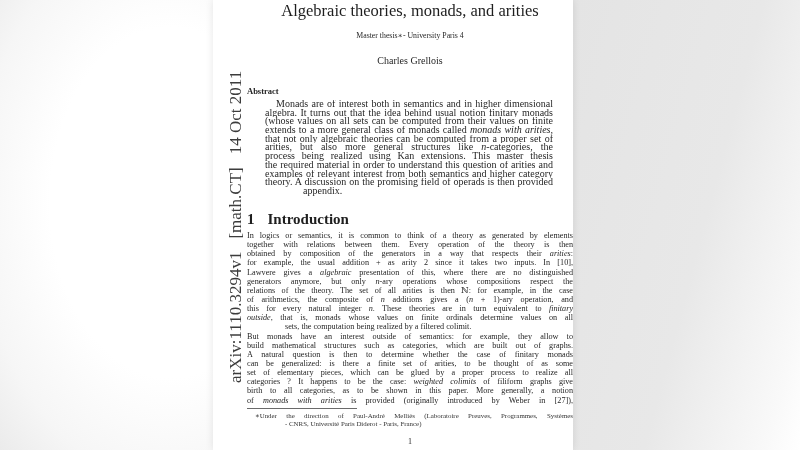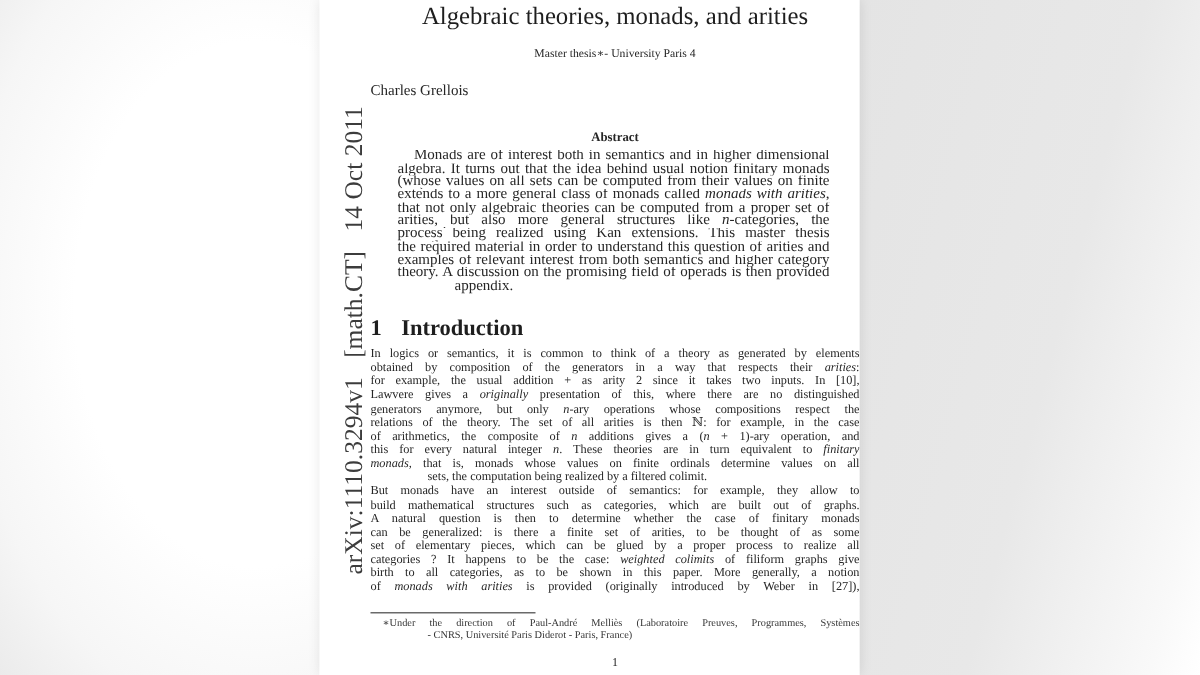--- a/index.html
+++ b/index.html
@@ -38,7 +38,7 @@
   }
   .author{
     position:absolute;left:34px;top:55px;width:326px;
-    text-align:left;font-size:10px;
+    text-align:center;font-size:10px;
   }
   .abstract-heading{
     position:absolute;left:34px;top:86px;width:326px;

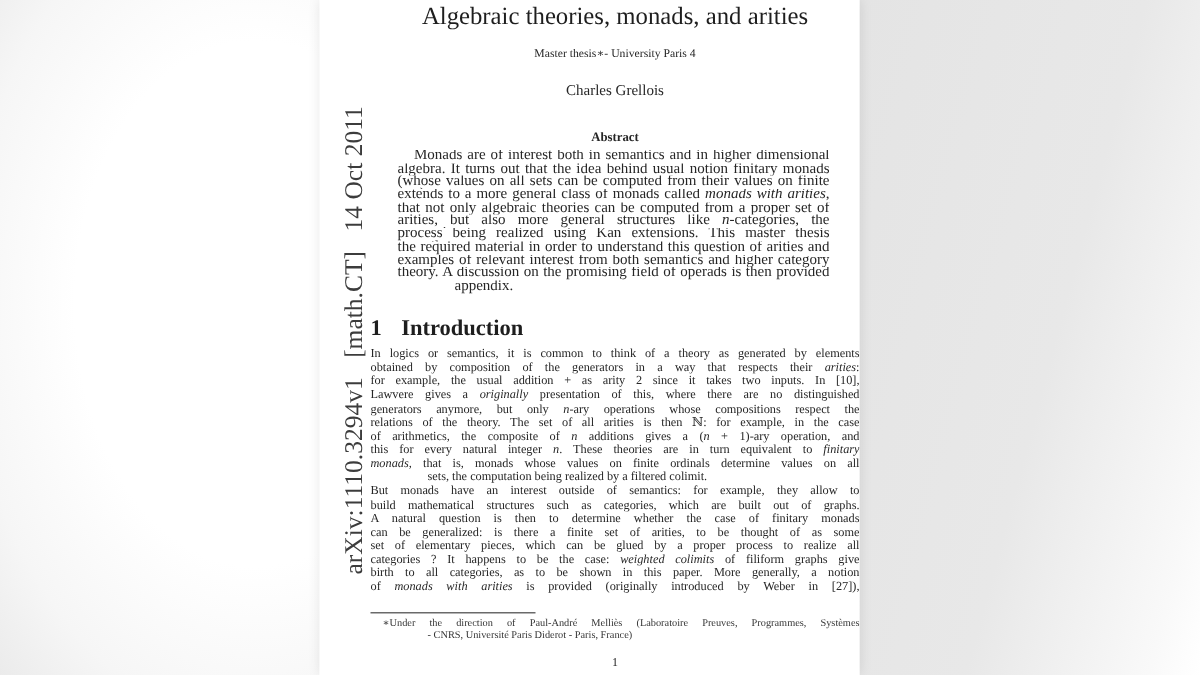--- a/index.html
+++ b/index.html
@@ -42,7 +42,7 @@
   }
   .abstract-heading{
     position:absolute;left:34px;top:86px;width:326px;
-    text-align:center;font-size:8.5px;font-weight:bold;
+    text-align:left;font-size:8.5px;font-weight:bold;
   }
   .abstract-body{
     position:absolute;left:52px;top:100px;width:288px;

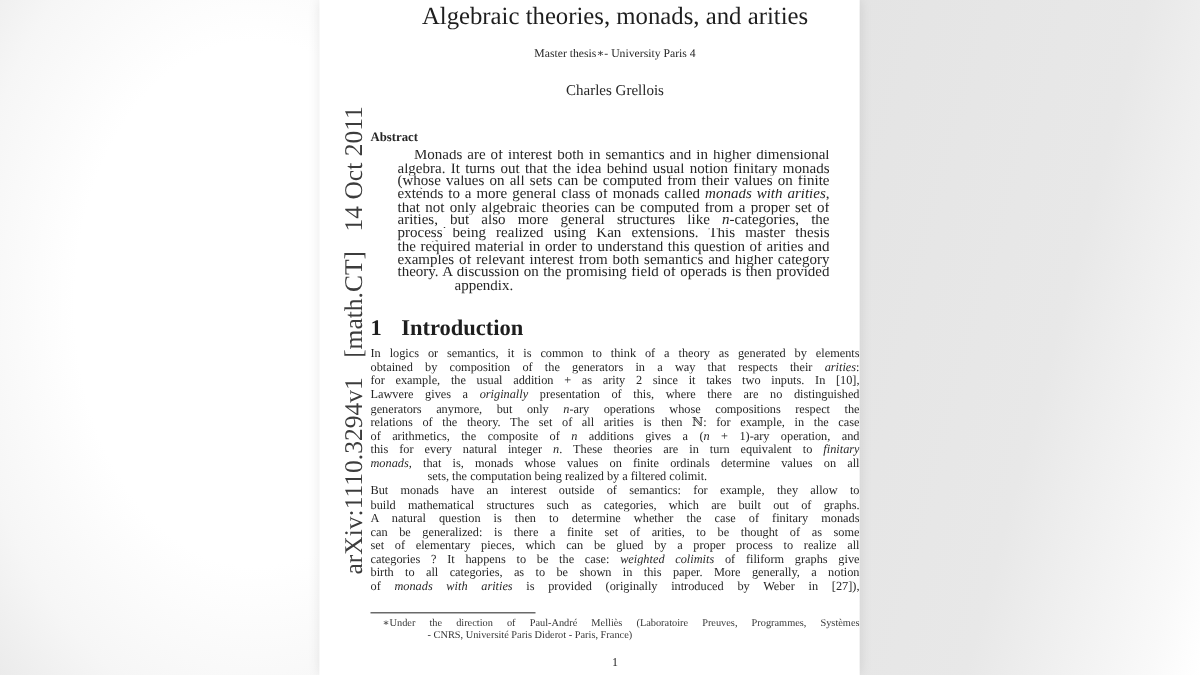--- a/index.html
+++ b/index.html
@@ -113,6 +113,7 @@
   <div class="intro-body">
     <div>
         <div class="tline intro-line">In logics or semantics, it is common to think of a theory as generated by elements</div>
+        <div class="tline intro-line">together with relations between them.  Every operation of the theory is then</div>
         <div class="tline intro-line">obtained by composition of the generators in a way that respects their <i>arities</i>:</div>
         <div class="tline intro-line">for example, the usual addition + as arity 2 since it takes two inputs.  In [10],</div>
         <div class="tline intro-line">Lawvere gives a <i>originally</i> presentation of this, where there are no distinguished</div>

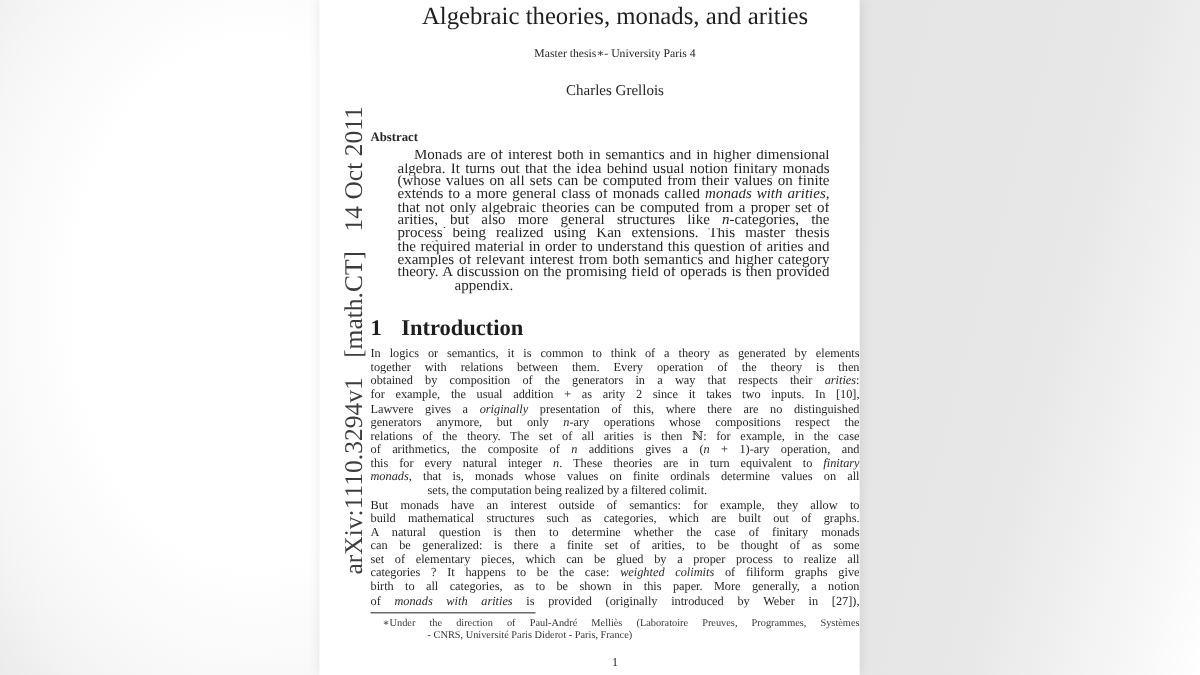--- a/index.html
+++ b/index.html
@@ -116,7 +116,7 @@
         <div class="tline intro-line">together with relations between them.  Every operation of the theory is then</div>
         <div class="tline intro-line">obtained by composition of the generators in a way that respects their <i>arities</i>:</div>
         <div class="tline intro-line">for example, the usual addition + as arity 2 since it takes two inputs.  In [10],</div>
-        <div class="tline intro-line">Lawvere gives a <i>originally</i> presentation of this, where there are no distinguished</div>
+        <div class="tline intro-line">Lawvere gives a <i>algebraic</i> presentation of this, where there are no distinguished</div>
         <div class="tline intro-line">generators anymore, but only <i>n</i>-ary operations whose compositions respect the</div>
         <div class="tline intro-line">relations of the theory. The set of all arities is then ℕ: for example, in the case</div>
         <div class="tline intro-line">of arithmetics, the composite of <i>n</i> additions gives a (<i>n</i> + 1)-ary operation, and</div>

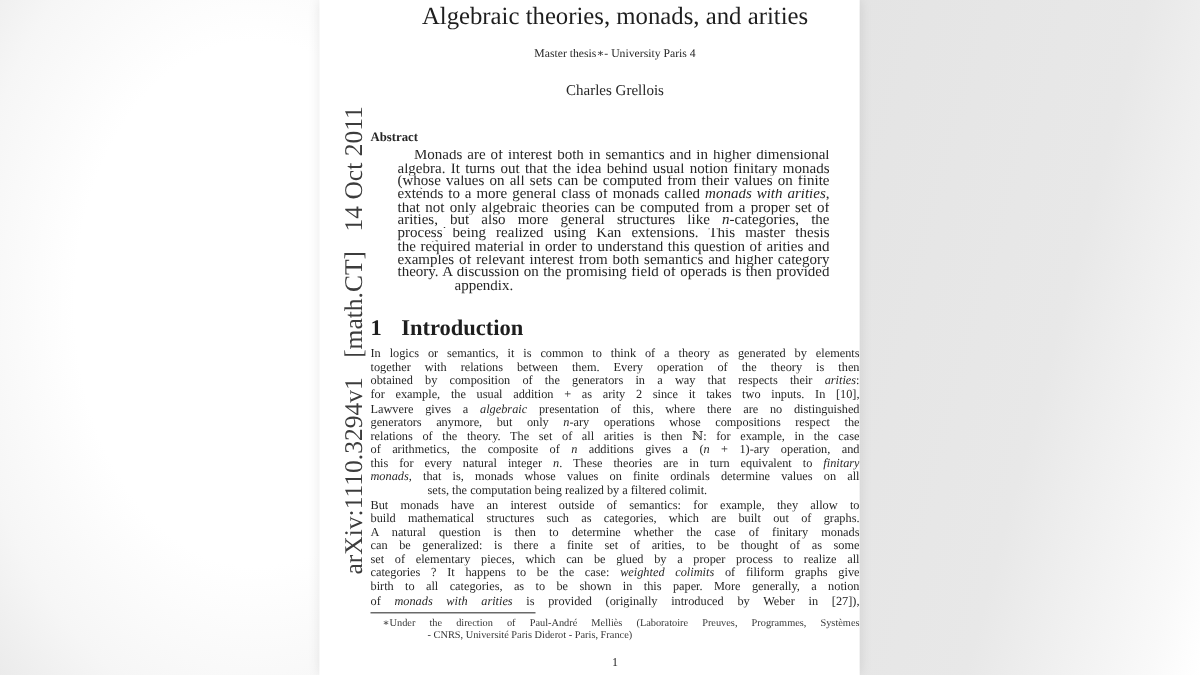--- a/index.html
+++ b/index.html
@@ -121,7 +121,7 @@
         <div class="tline intro-line">relations of the theory. The set of all arities is then ℕ: for example, in the case</div>
         <div class="tline intro-line">of arithmetics, the composite of <i>n</i> additions gives a (<i>n</i> + 1)-ary operation, and</div>
         <div class="tline intro-line">this for every natural integer <i>n</i>.  These theories are in turn equivalent to <i>finitary</i></div>
-        <div class="tline intro-line"><i>monads</i>, that is, monads whose values on finite ordinals determine values on all</div>
+        <div class="tline intro-line"><i>outside</i>, that is, monads whose values on finite ordinals determine values on all</div>
         <div class="tline intro-line lastline">sets, the computation being realized by a filtered colimit.</div>
       </div>
     <div>

